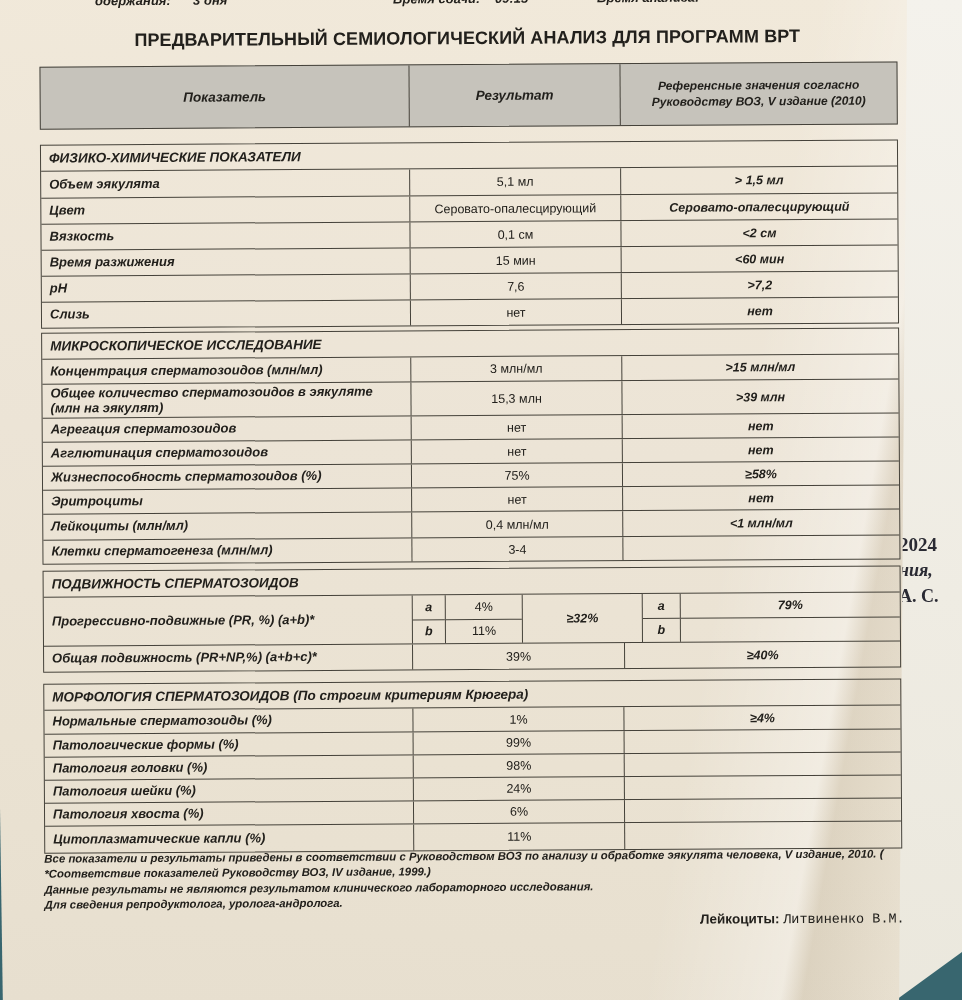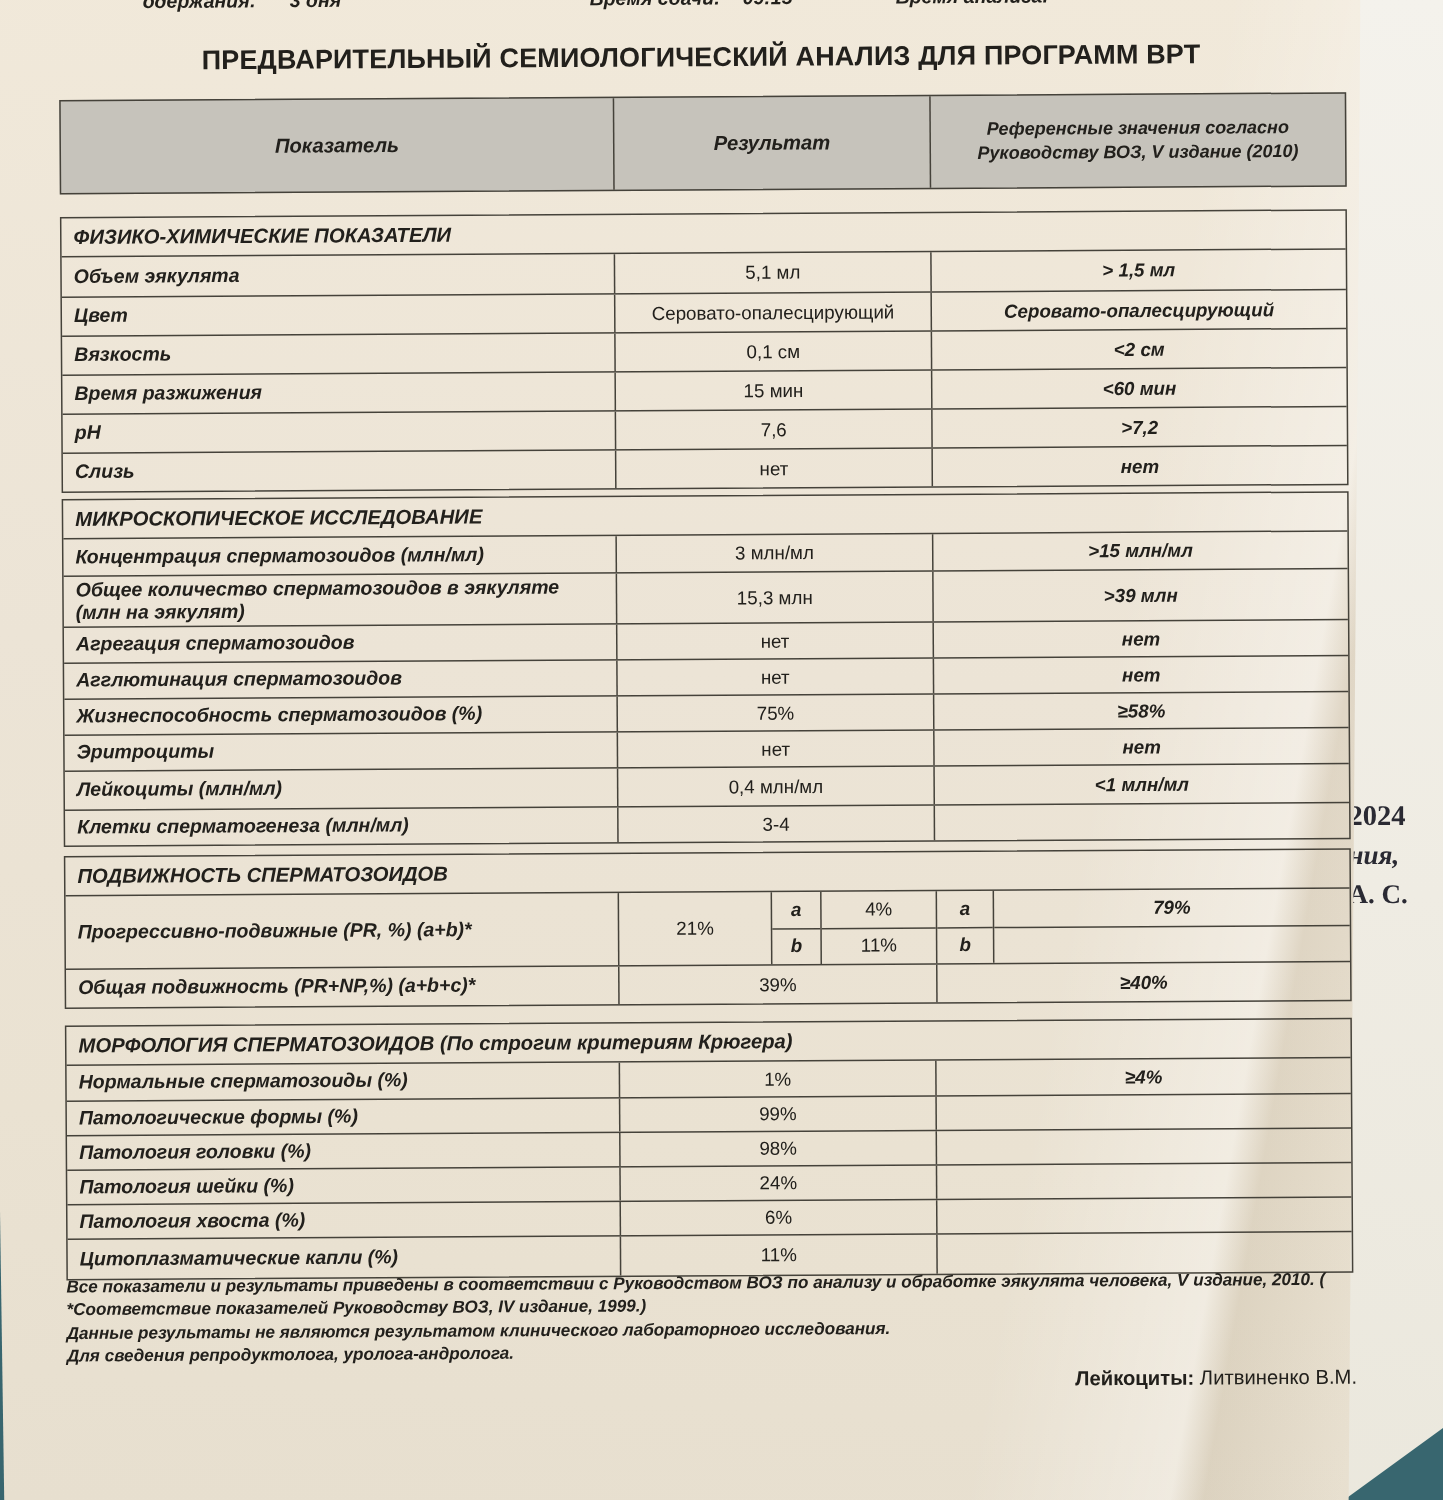--- a/index.html
+++ b/index.html
@@ -223,7 +223,6 @@
       <div class="sec-head">ПОДВИЖНОСТЬ СПЕРМАТОЗОИДОВ</div>
       <div class="row mrow">
         <div class="c1">Прогрессивно-подвижные (PR, %) (a+b)*</div>
-        <div class="cell w102 res bl">21%</div>
         <div class="stack w33 bl">
           <div class="lab">a</div>
           <div class="lab">b</div>

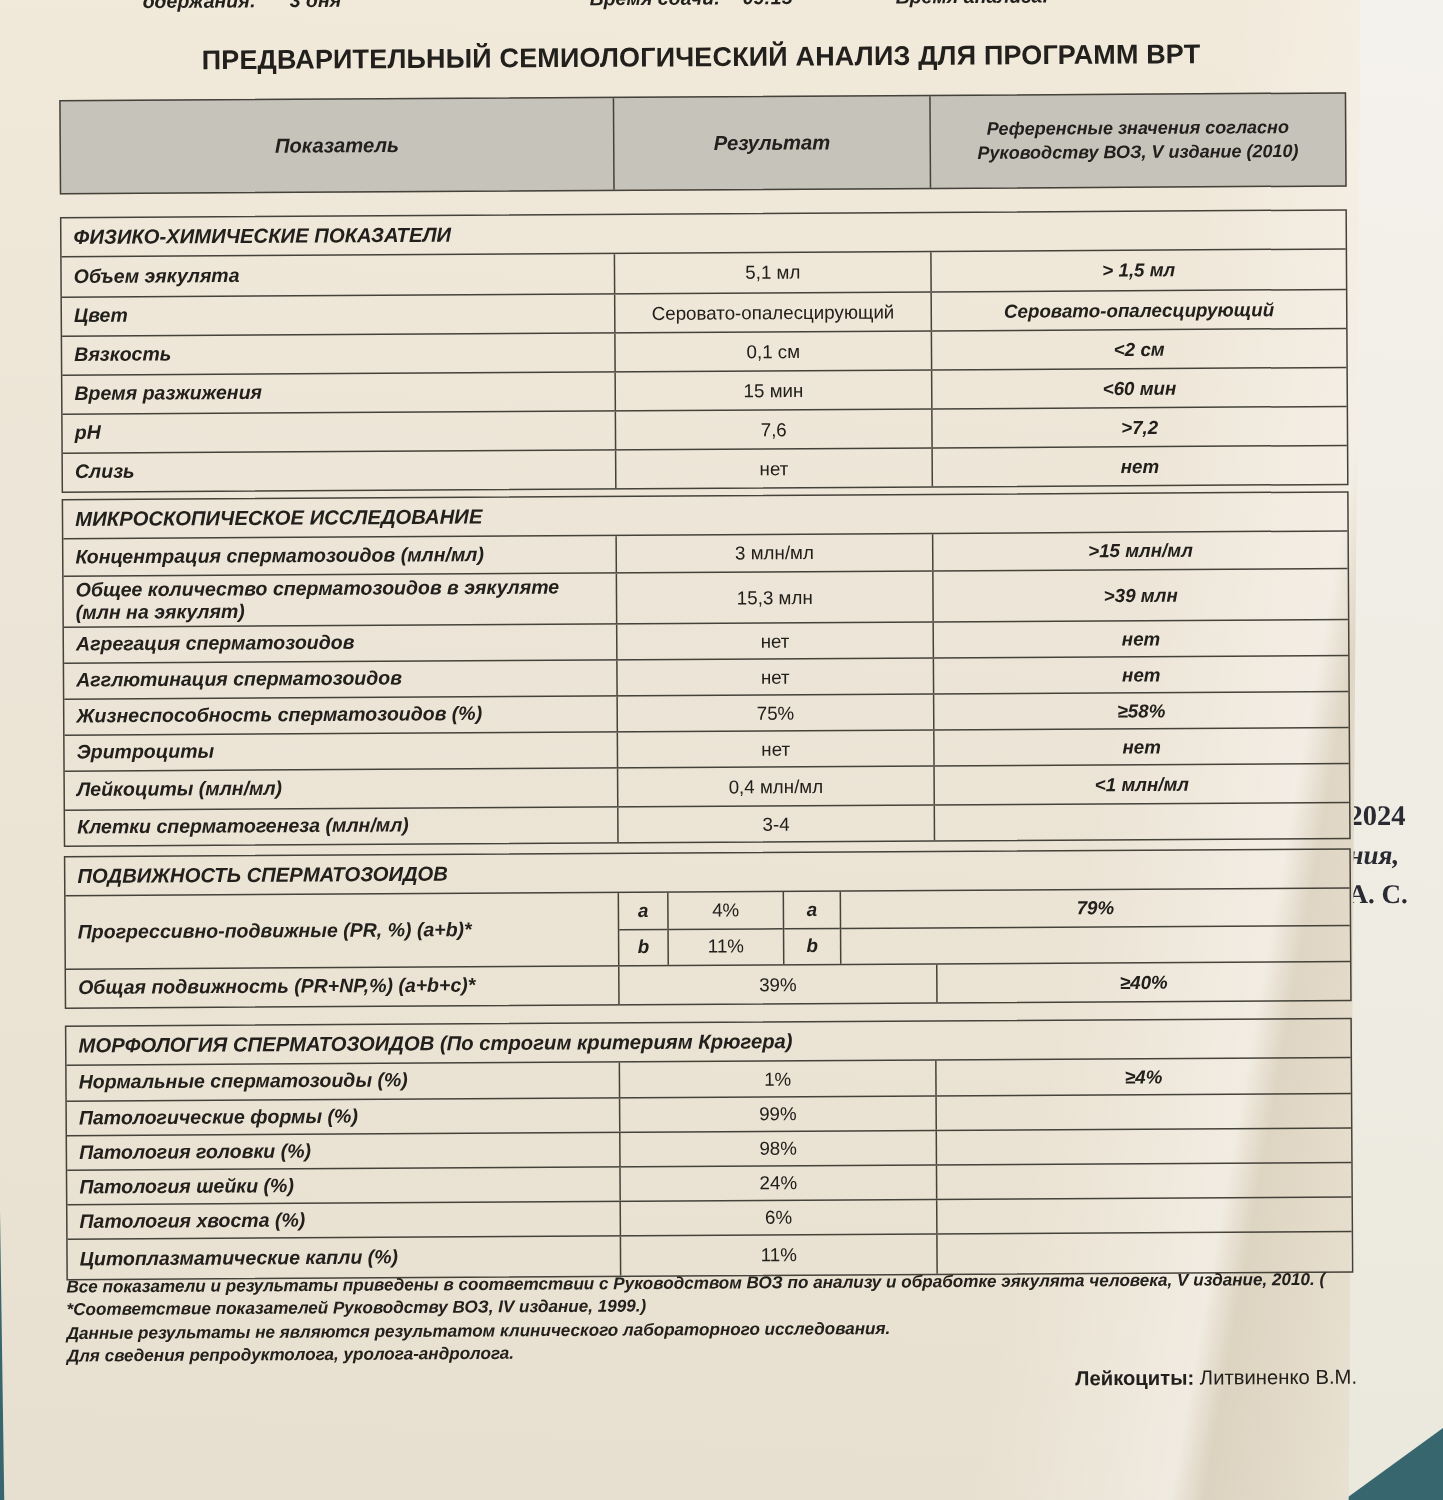--- a/index.html
+++ b/index.html
@@ -231,6 +231,7 @@
           <div class="res">4%</div>
           <div class="res">11%</div>
         </div>
+        <div class="cell w120 ref bl">≥32%</div>
         <div class="stack w38 bl">
           <div class="lab">a</div>
           <div class="lab">b</div>

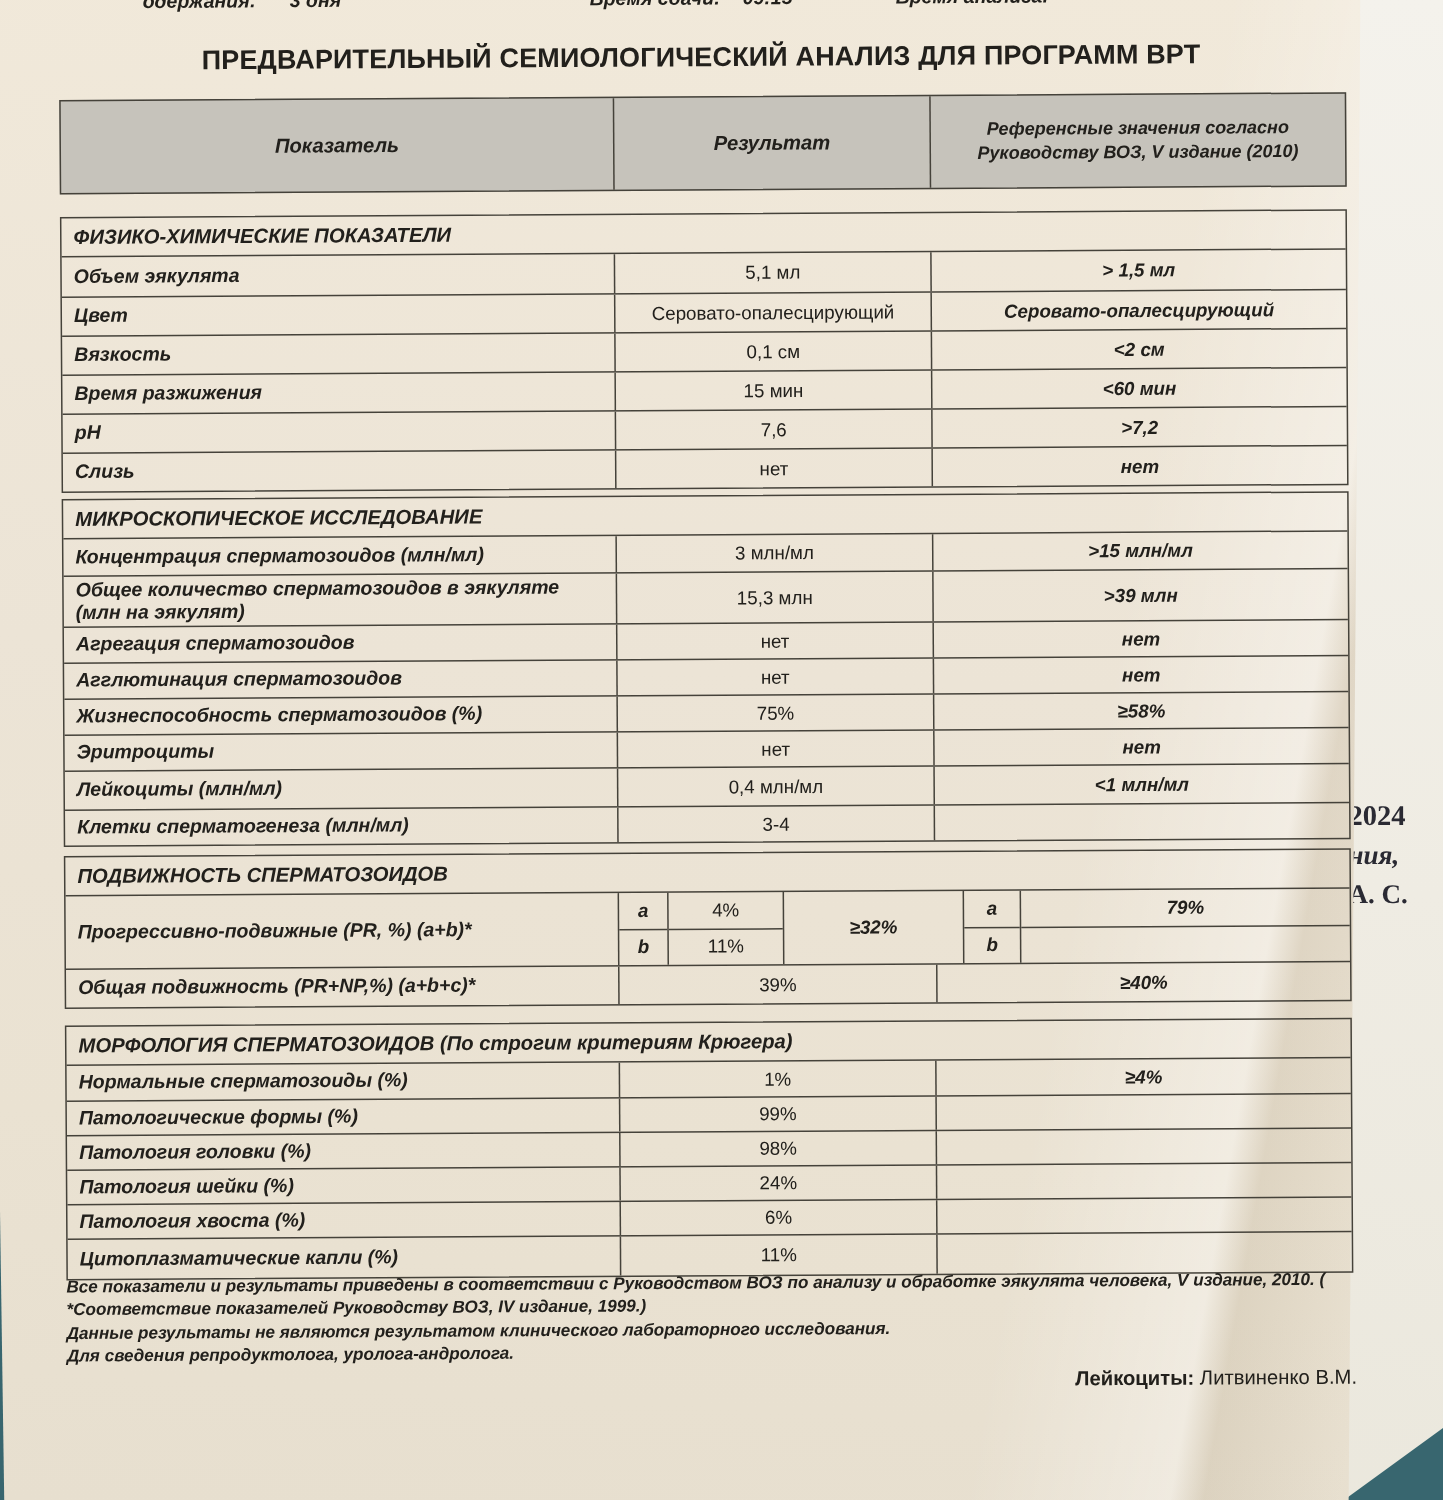--- a/index.html
+++ b/index.html
@@ -106,7 +106,7 @@
   .signature{position:absolute;left:440px;top:913px;width:462px;text-align:right;
     font-size:13.5px;}
   .signature .sig-label{font-weight:bold;}
-  .signature .sig-name{font-weight:normal;}
+  .signature .sig-name{font-weight:normal;font-family:Liberation Mono, monospace;}
 </style>
 </head>
 <body>

